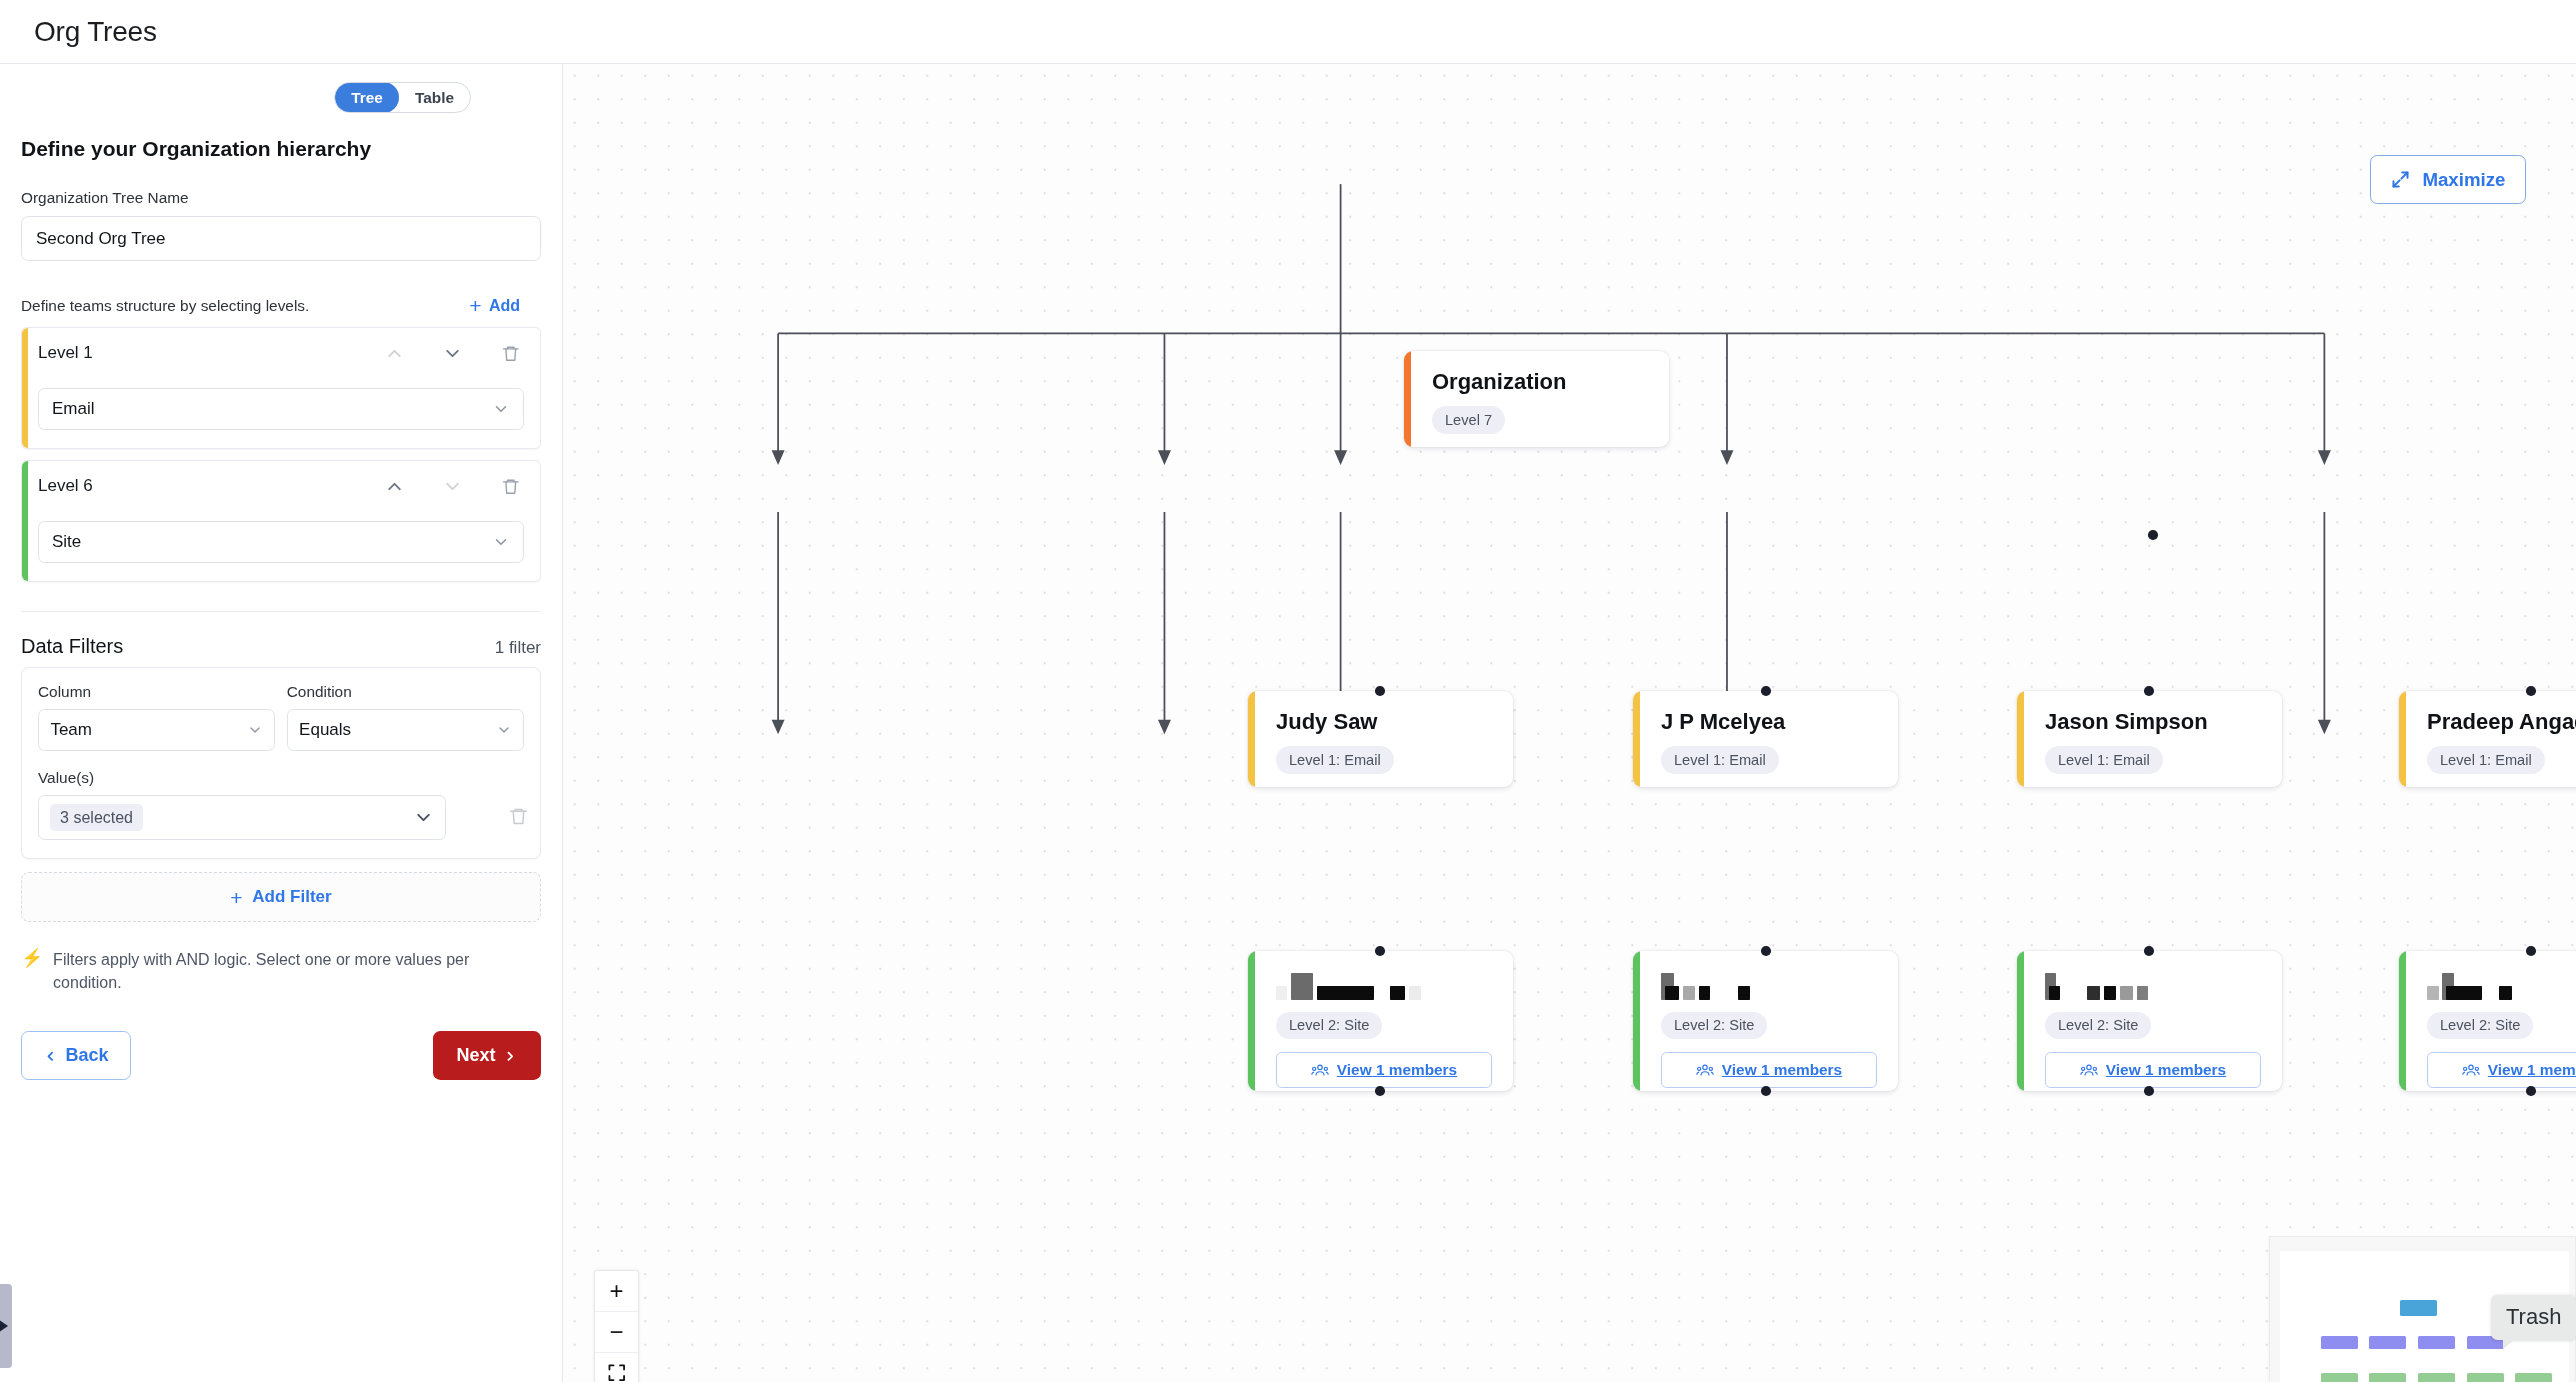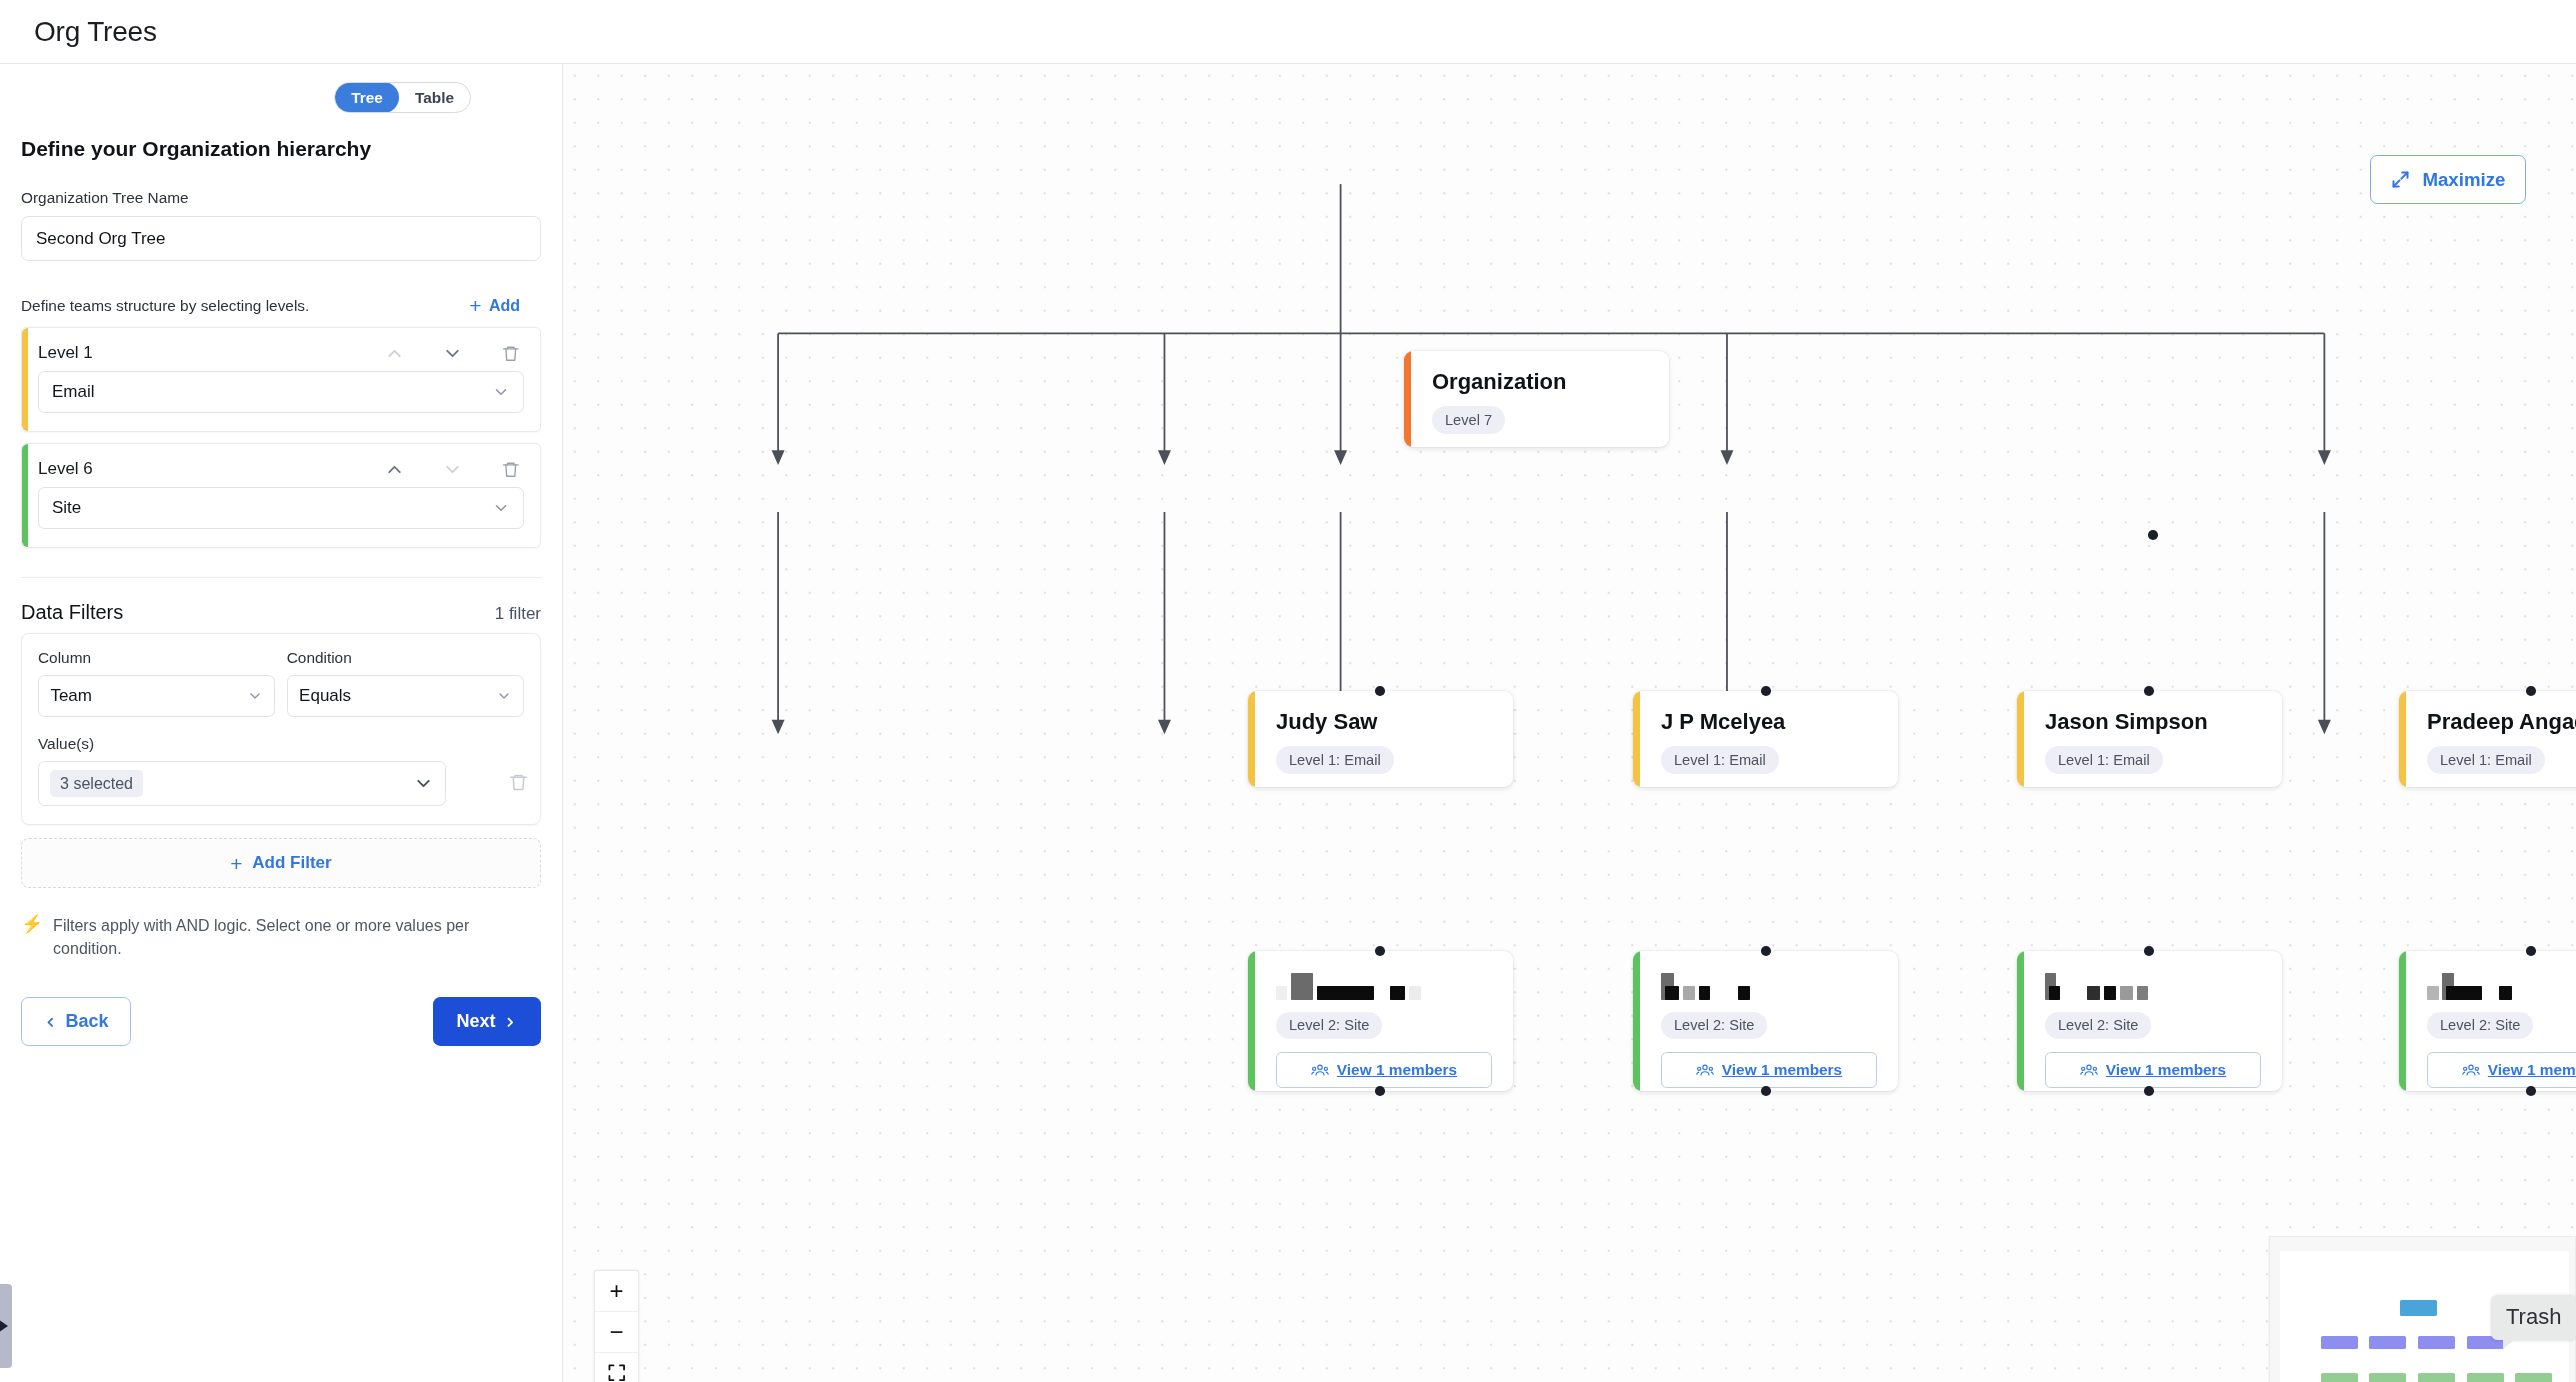--- a/index.html
+++ b/index.html
@@ -78,7 +78,7 @@
   .icon-btn { cursor: pointer; display: flex; align-items: center; justify-content: center; width: 21px; height: 21px; }
   .icon-btn.disabled { opacity: .42; }
   .select-box {
-    margin-top: 7px; height: 42px; width: 100%;
+    margin-top: 24px; height: 42px; width: 100%;
     border: 0.8px solid #dfe3e8; border-radius: 6.5px;
     display: flex; align-items: center; justify-content: space-between;
     padding: 0 13px; font-size: 17px; color: #12161b; background: #fff; cursor: pointer;

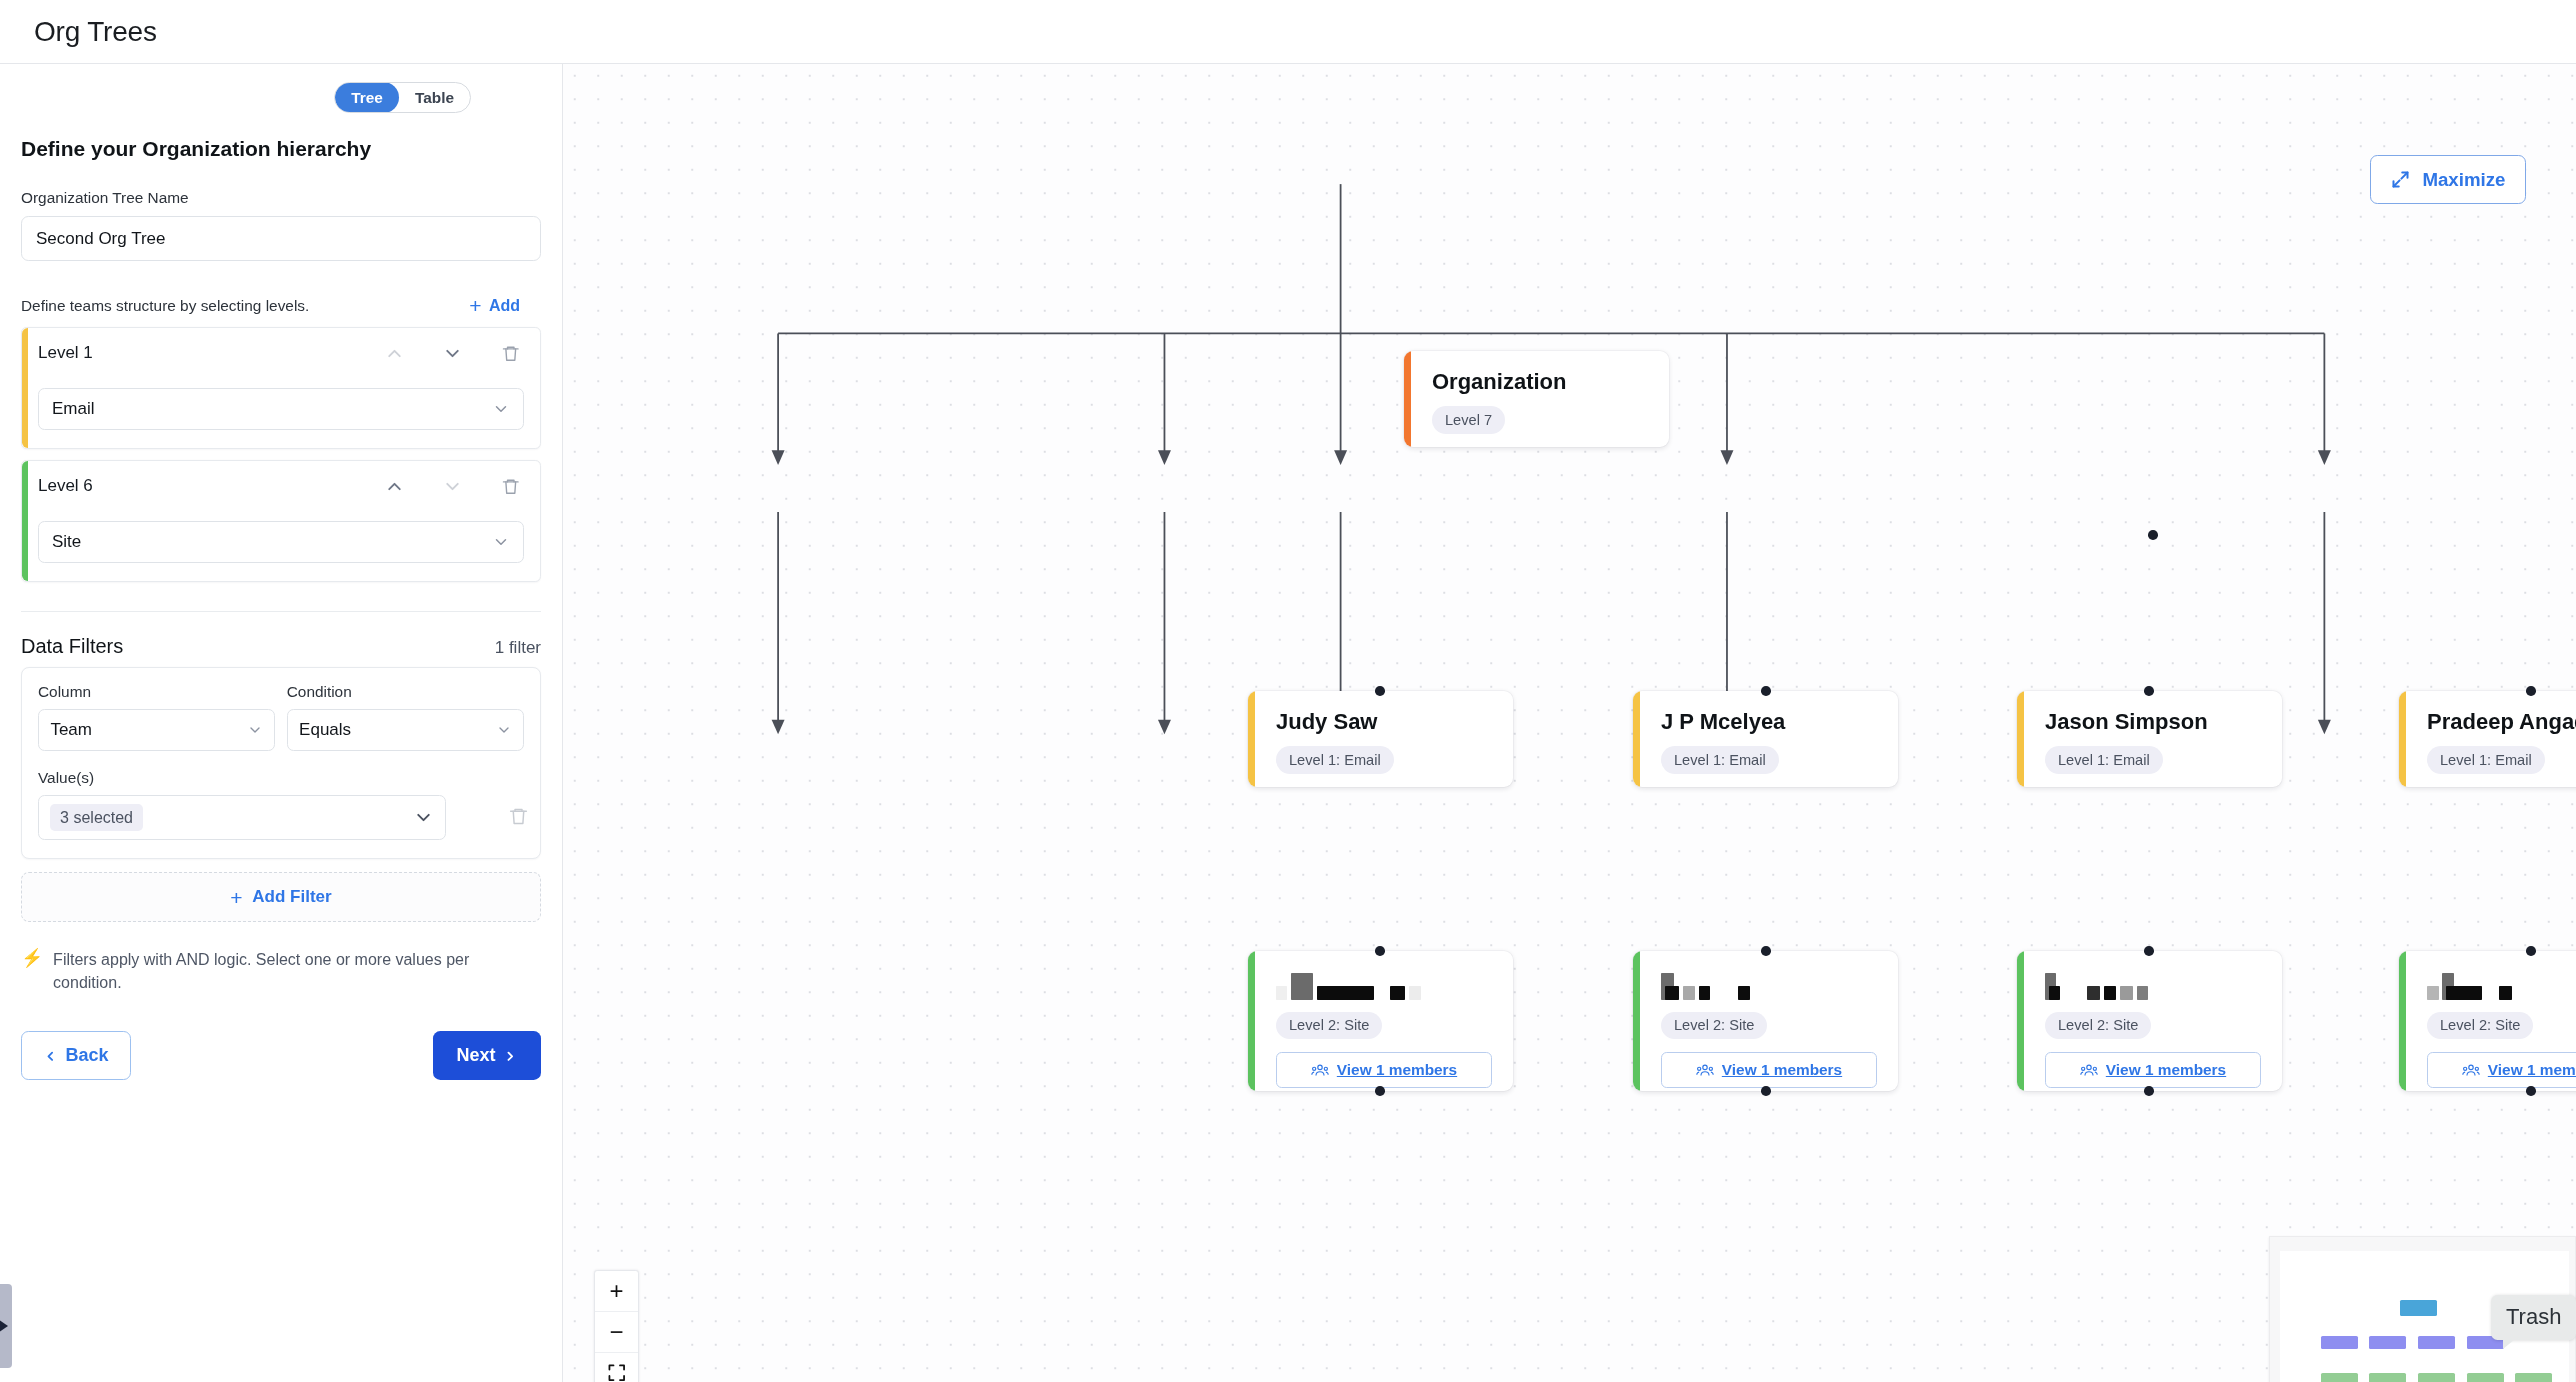--- a/index.html
+++ b/index.html
@@ -129,7 +129,7 @@
     height: 49px; padding: 0 21px; display: flex; align-items: center; gap: 8px; cursor: pointer;
   }
   .btn-next {
-    border: none; border-radius: 7.3px; background: #1d4ed8;
+    border: none; border-radius: 7.3px; background: #b91c1c;
     color: #fff; font-size: 18px; font-weight: 700;
     height: 49px; padding: 0 23px; display: flex; align-items: center; gap: 8px; cursor: pointer;
   }

